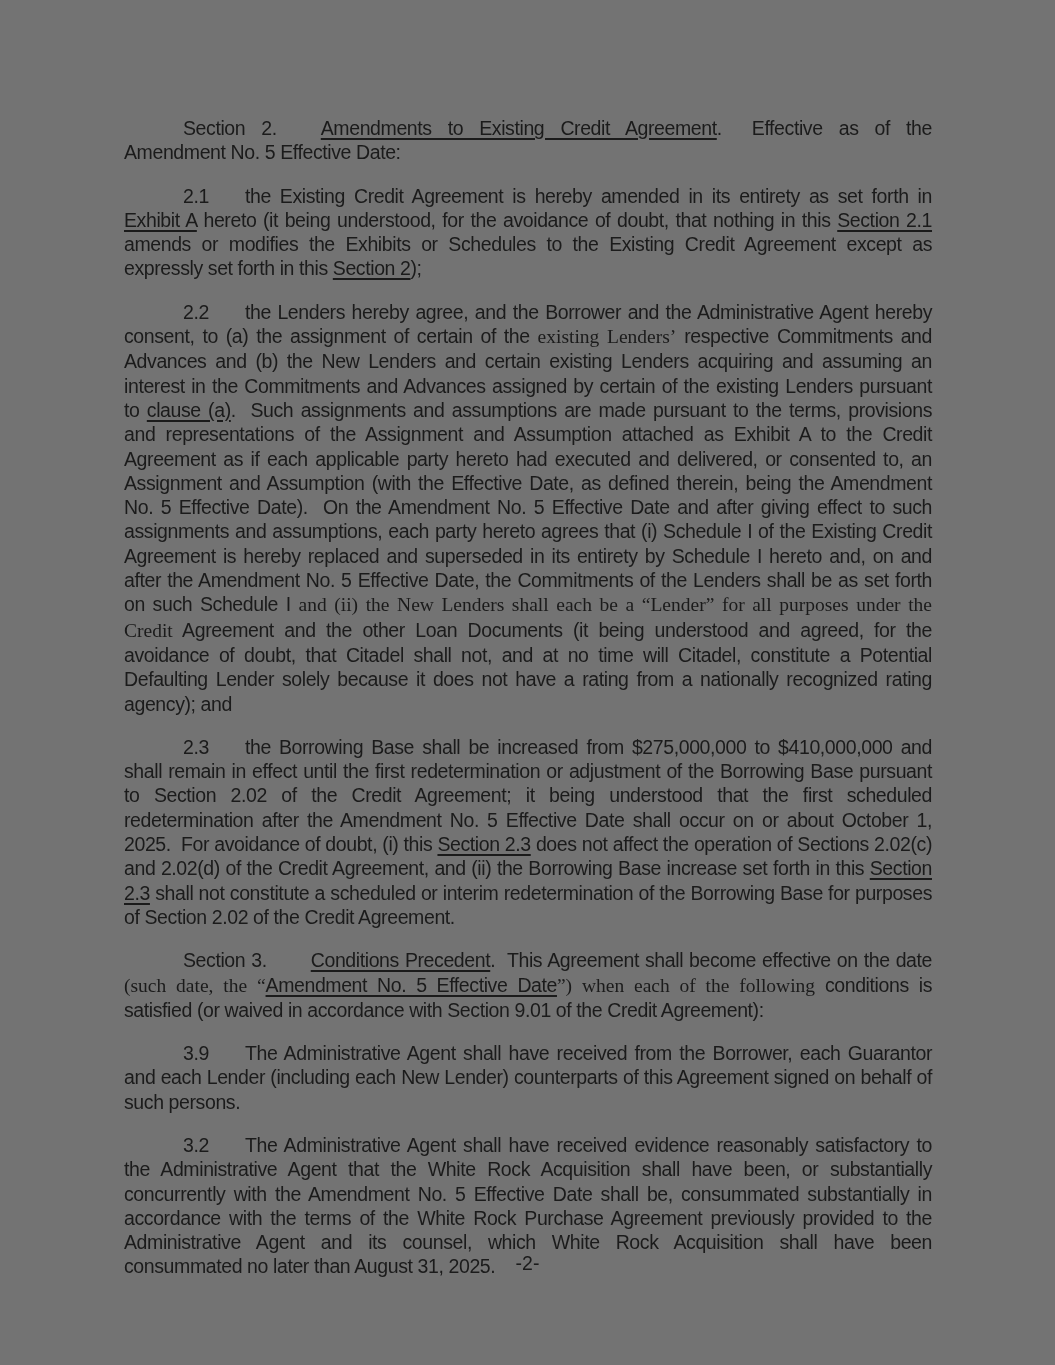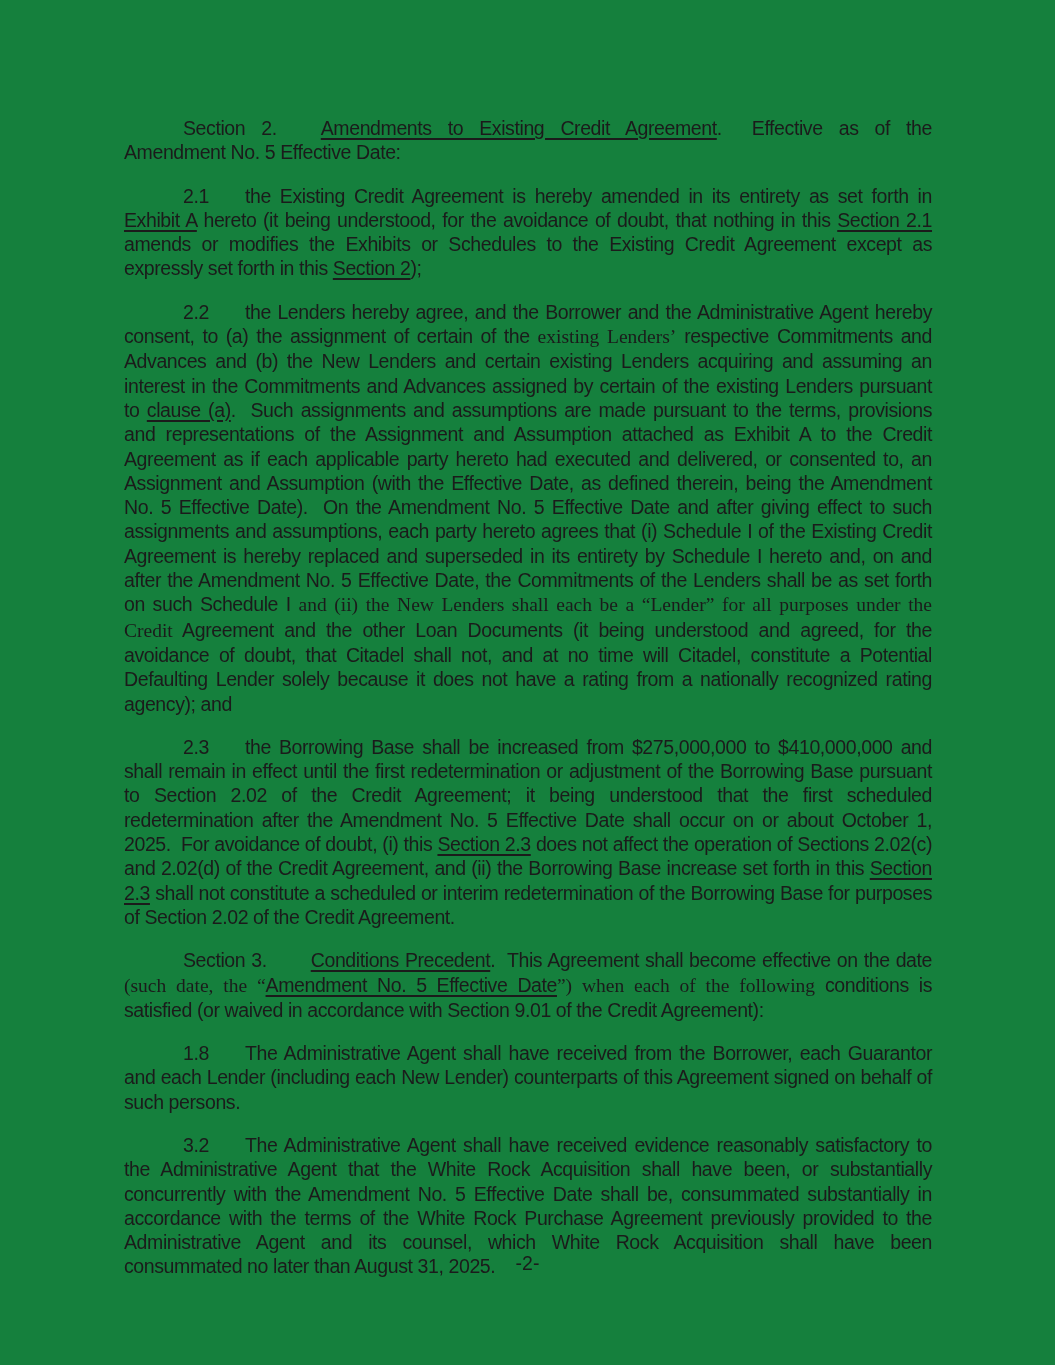--- a/index.html
+++ b/index.html
@@ -11,7 +11,7 @@
     position: relative;
     width: 1055px;
     height: 1365px;
-    background: #15803d;
+    background: #737373;
     color: #1b1b1b;
     font-family: "Liberation Sans", sans-serif;
     overflow: hidden;

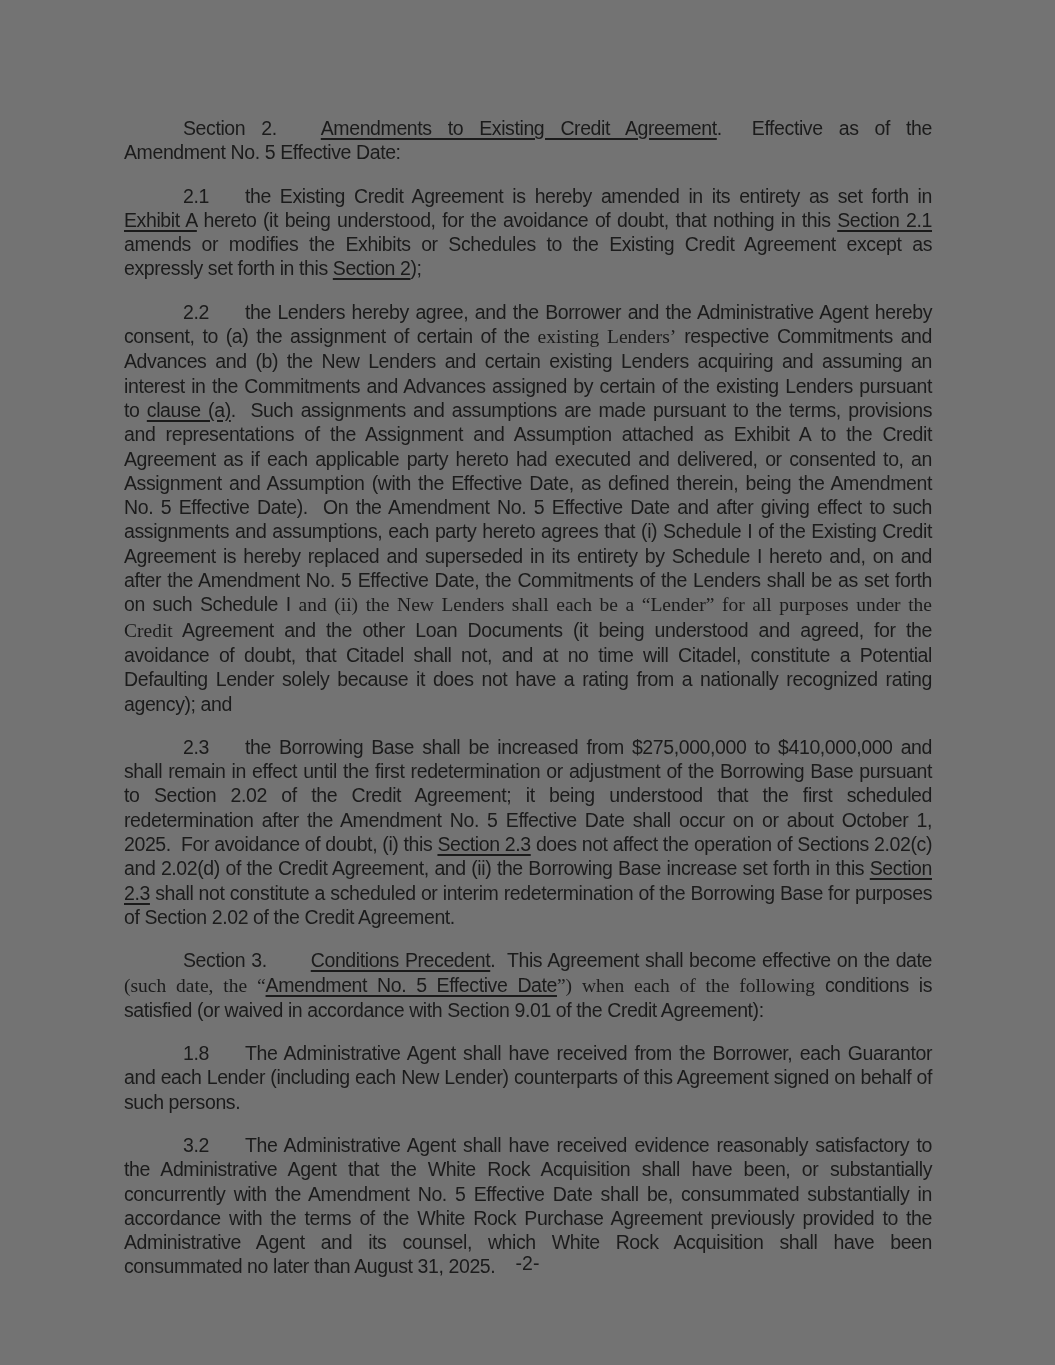--- a/index.html
+++ b/index.html
@@ -66,7 +66,7 @@
       <p class="para"><span>2.2</span><span class="tab" style="width: 36px;"></span><span>the Lenders hereby agree, and the Borrower and the Administrative Agent hereby consent, to (a) the assignment of certain of the </span><span class="serif">existing Lenders’</span><span> respective Commitments and Advances and (b) the New Lenders and certain existing Lenders acquiring and assuming an interest in the Commitments and Advances assigned by certain of the existing Lenders pursuant to </span><span class="u">clause (a)</span><span>.&nbsp; Such assignments and assumptions are made pursuant to the terms, provisions and representations of the Assignment and Assumption attached as Exhibit A to the Credit Agreement as if each applicable party hereto had executed and delivered, or consented to, an Assignment and Assumption (with the Effective Date, as defined therein, being the Amendment No. 5 Effective Date).&nbsp; On the Amendment No. 5 Effective Date and after giving effect to such assignments and assumptions, each party hereto agrees that (i) Schedule I of the Existing Credit Agreement is hereby replaced and superseded in its entirety by Schedule I hereto and, on and after the Amendment No. 5 Effective Date, the Commitments of the Lenders shall be as set forth on such Schedule I </span><span class="serif">and (ii) the New Lenders shall each be a “Lender” for all purposes under the Credit</span><span> Agreement and the other Loan Documents (it being understood and agreed, for the avoidance of doubt, that Citadel shall not, and at no time will Citadel, constitute a Potential Defaulting Lender solely because it does not have a rating from a nationally recognized rating agency); and</span></p>
       <p class="para"><span>2.3</span><span class="tab" style="width: 36px;"></span><span>the Borrowing Base shall be increased from $275,000,000 to $410,000,000 and shall remain in effect until the first redetermination or adjustment of the Borrowing Base pursuant to Section 2.02 of the Credit Agreement; it being understood that the first scheduled redetermination after the Amendment No. 5 Effective Date shall occur on or about October 1, 2025.&nbsp; For avoidance of doubt, (i) this </span><span class="u">Section 2.3</span><span> does not affect the operation of Sections 2.02(c) and 2.02(d) of the Credit Agreement, and (ii) the Borrowing Base increase set forth in this </span><span class="u">Section 2.3</span><span> shall not constitute a scheduled or interim redetermination of the Borrowing Base for purposes of Section 2.02 of the Credit Agreement.</span></p>
       <p class="para"><span>Section 3.</span><span class="tab" style="width: 44px;"></span><span class="u">Conditions Precedent</span><span>.&nbsp; This Agreement shall become effective on the date </span><span class="serif">(such date, the “</span><span class="u">Amendment No. 5 Effective Date</span><span class="serif">”) when each of the following </span><span>conditions is satisfied (or waived in accordance with Section 9.01 of the Credit Agreement):</span></p>
-      <p class="para"><span>1.8</span><span class="tab" style="width: 36px;"></span><span>The Administrative Agent shall have received from the Borrower, each Guarantor and each Lender (including each New Lender) counterparts of this Agreement signed on behalf of such persons.</span></p>
+      <p class="para"><span>3.9</span><span class="tab" style="width: 36px;"></span><span>The Administrative Agent shall have received from the Borrower, each Guarantor and each Lender (including each New Lender) counterparts of this Agreement signed on behalf of such persons.</span></p>
       <p class="para"><span>3.2</span><span class="tab" style="width: 36px;"></span><span>The Administrative Agent shall have received evidence reasonably satisfactory to the Administrative Agent that the White Rock Acquisition shall have been, or substantially concurrently with the Amendment No. 5 Effective Date shall be, consummated substantially in accordance with the terms of the White Rock Purchase Agreement previously provided to the Administrative Agent and its counsel, which White Rock Acquisition shall have been consummated no later than August 31, 2025.</span></p>
     </div>
   <div class="footer">-2-</div>

